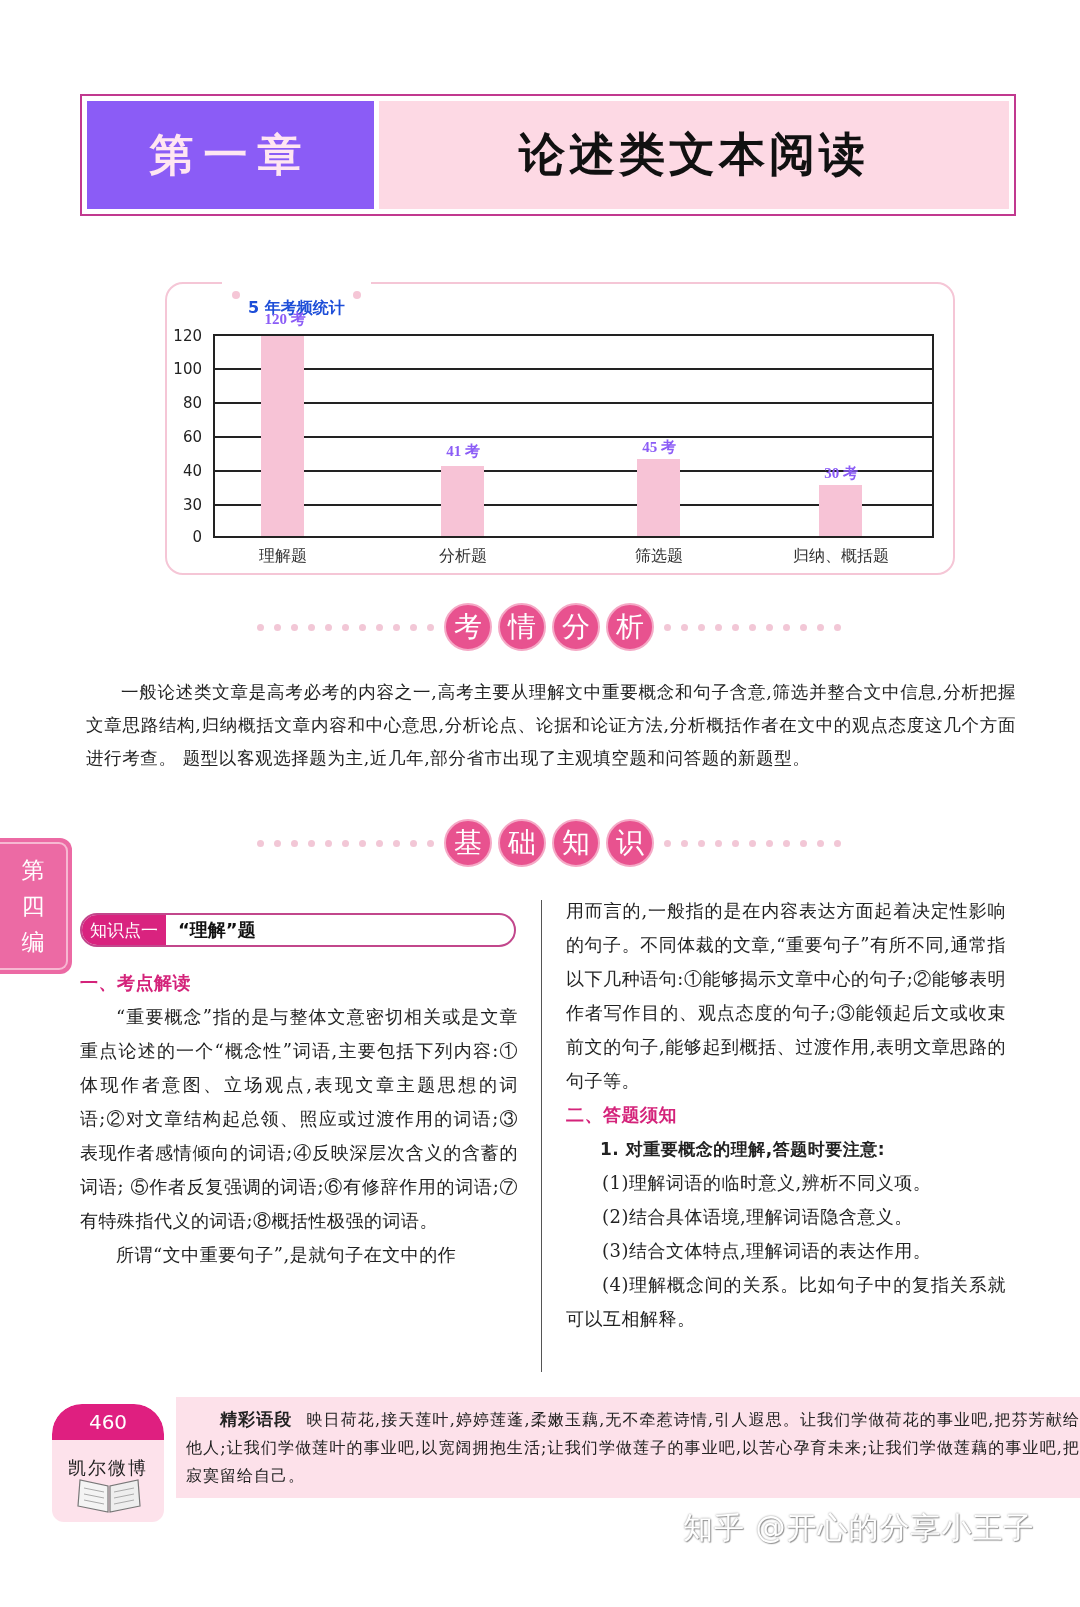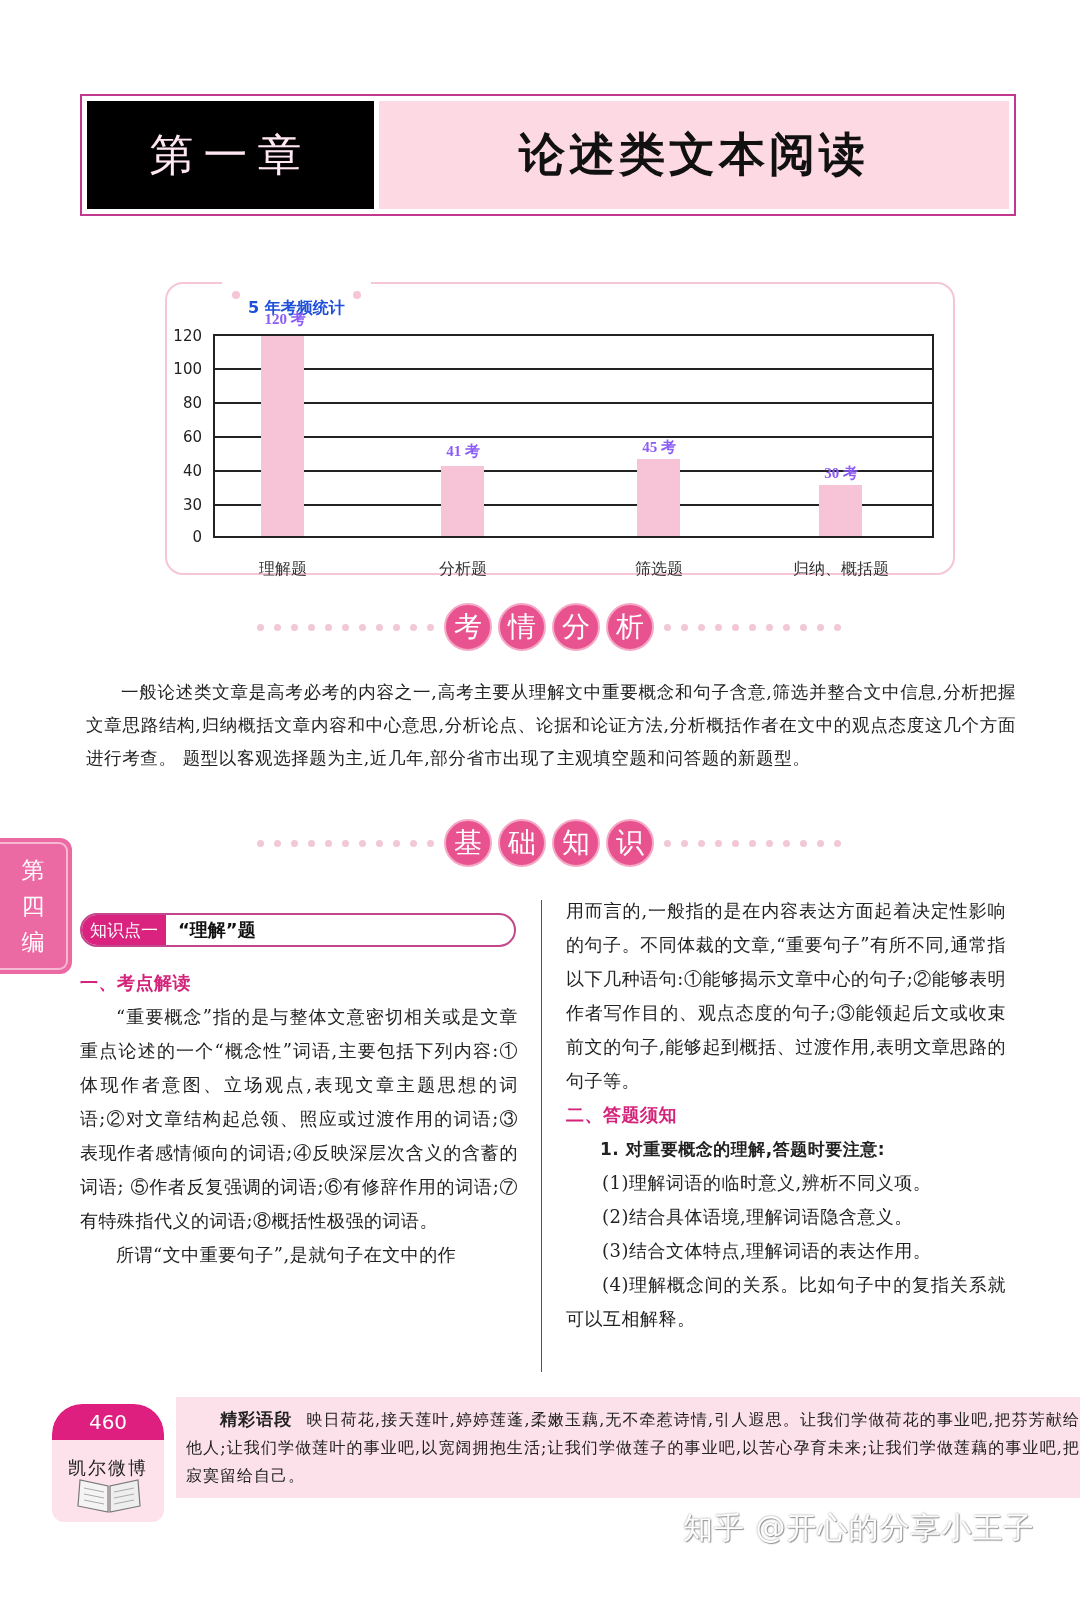--- a/index.html
+++ b/index.html
@@ -8,7 +8,7 @@
 
   
   .chapter-header { position: absolute; left: 80px; top: 94px; width: 936px; height: 122px; border: 2px solid #c1398f; padding: 5px; display: flex; background: #fff; }
-  .chapter-num { width: 287px; height: 100%; background: #000000; color: #ffe6f2; display: flex; align-items: center; justify-content: center; font-size: 44px; font-weight: normal; letter-spacing: 10px; font-family: "DejaVu Serif", serif; }
+  .chapter-num { width: 287px; height: 100%; background: #8b5cf6; color: #ffe6f2; display: flex; align-items: center; justify-content: center; font-size: 44px; font-weight: bold; letter-spacing: 10px; font-family: "DejaVu Serif", serif; }
   .chapter-title { flex: 1; margin-left: 5px; height: 100%; background: #fdd9e4; display: flex; align-items: center; justify-content: center; font-size: 46px; font-weight: bold; color: #111; letter-spacing: 4px; font-family: Liberation Sans, sans-serif; }
 
   

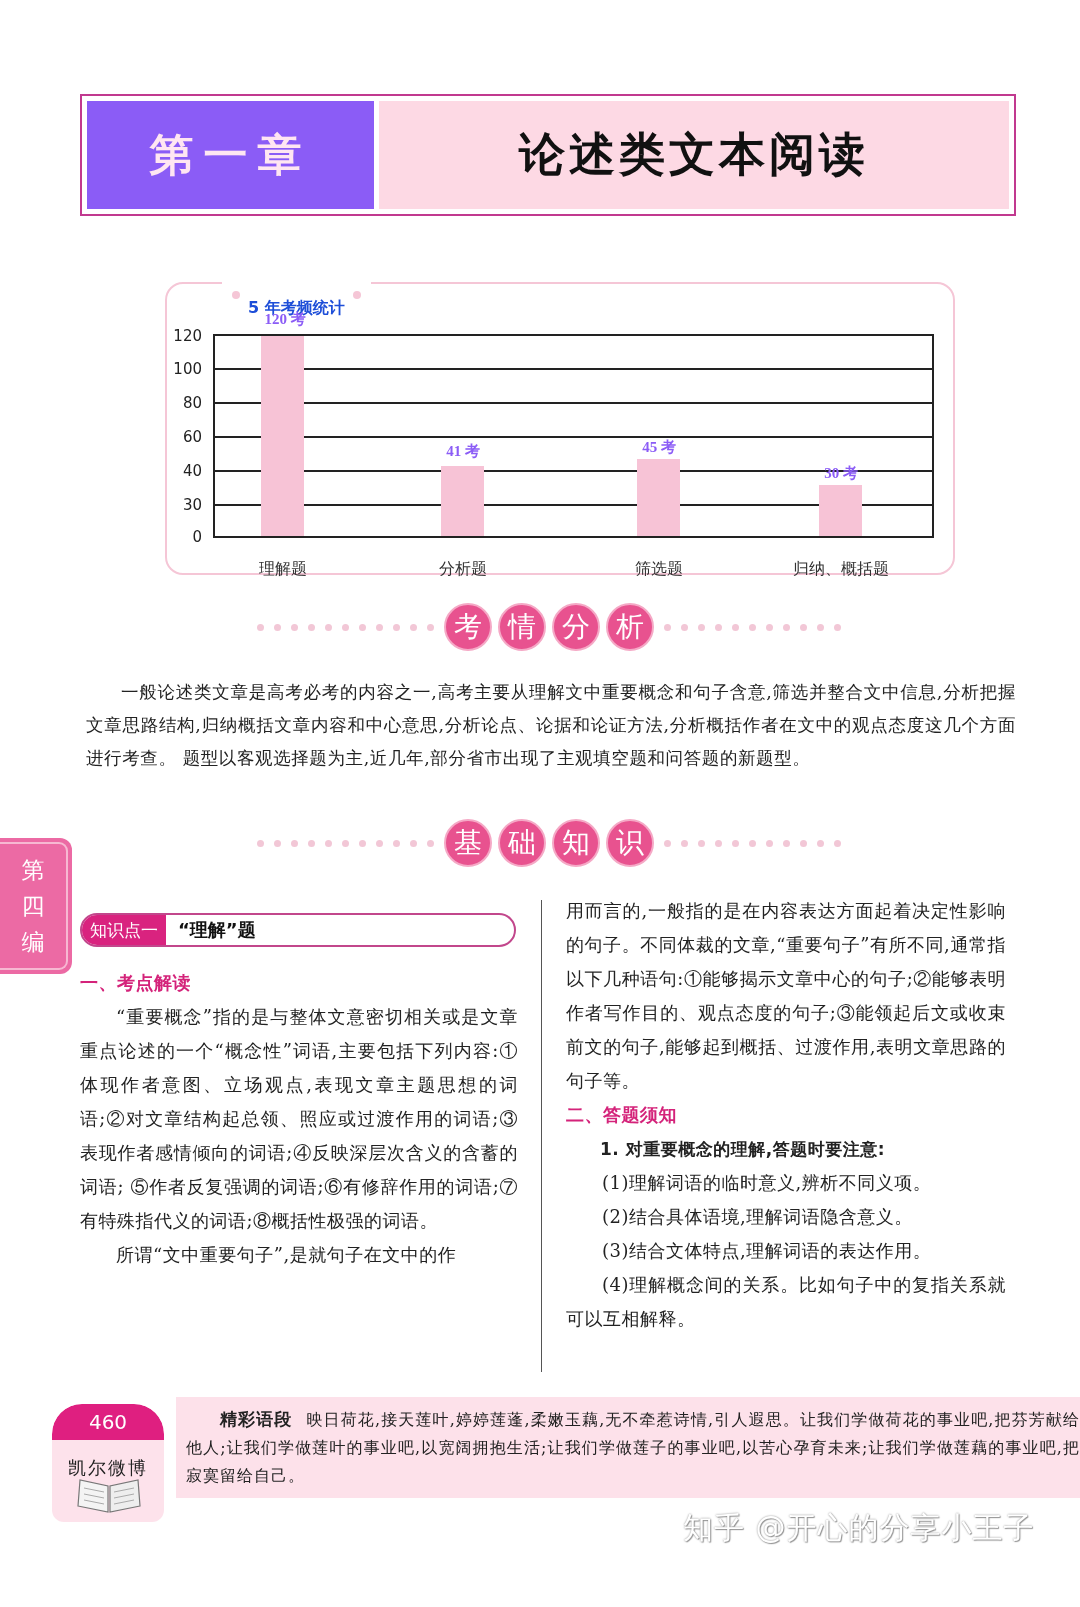--- a/index.html
+++ b/index.html
@@ -21,7 +21,7 @@
   .ytick { position: absolute; right: 730px; width: 40px; text-align: right; font-family: "DejaVu Sans", sans-serif; font-size: 15px; color: #222; transform: translateY(-50%); }
   .bar { position: absolute; bottom: 0; width: 43px; background: #f7c3d6; }
   .bar-label { position: absolute; font-family: Liberation Serif, serif; font-size: 15px; font-weight: bold; color: #8b5cf6; white-space: nowrap; transform: translateX(-50%); }
-  .xlabel { position: absolute; top: 210px; font-family: "DejaVu Sans", sans-serif; font-size: 16px; color: #333; white-space: nowrap; transform: translateX(-50%); margin-top: 13px; }
+  .xlabel { position: absolute; top: 210px; font-family: "DejaVu Sans", sans-serif; font-size: 16px; color: #333; white-space: nowrap; transform: translateX(-50%); }
 
   
   .section-banner { position: absolute; left: 244px; width: 610px; height: 50px; display: flex; align-items: center; justify-content: center; }

